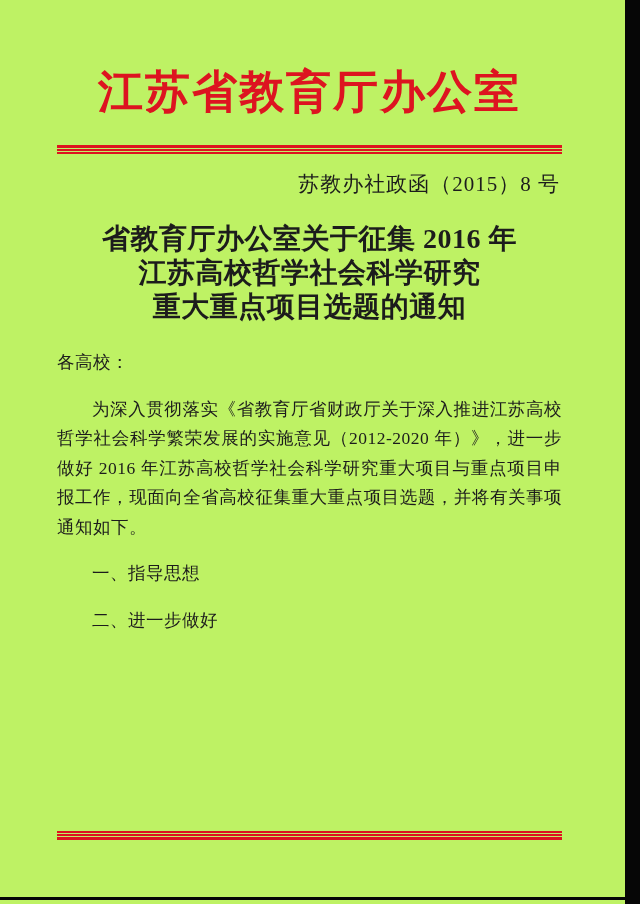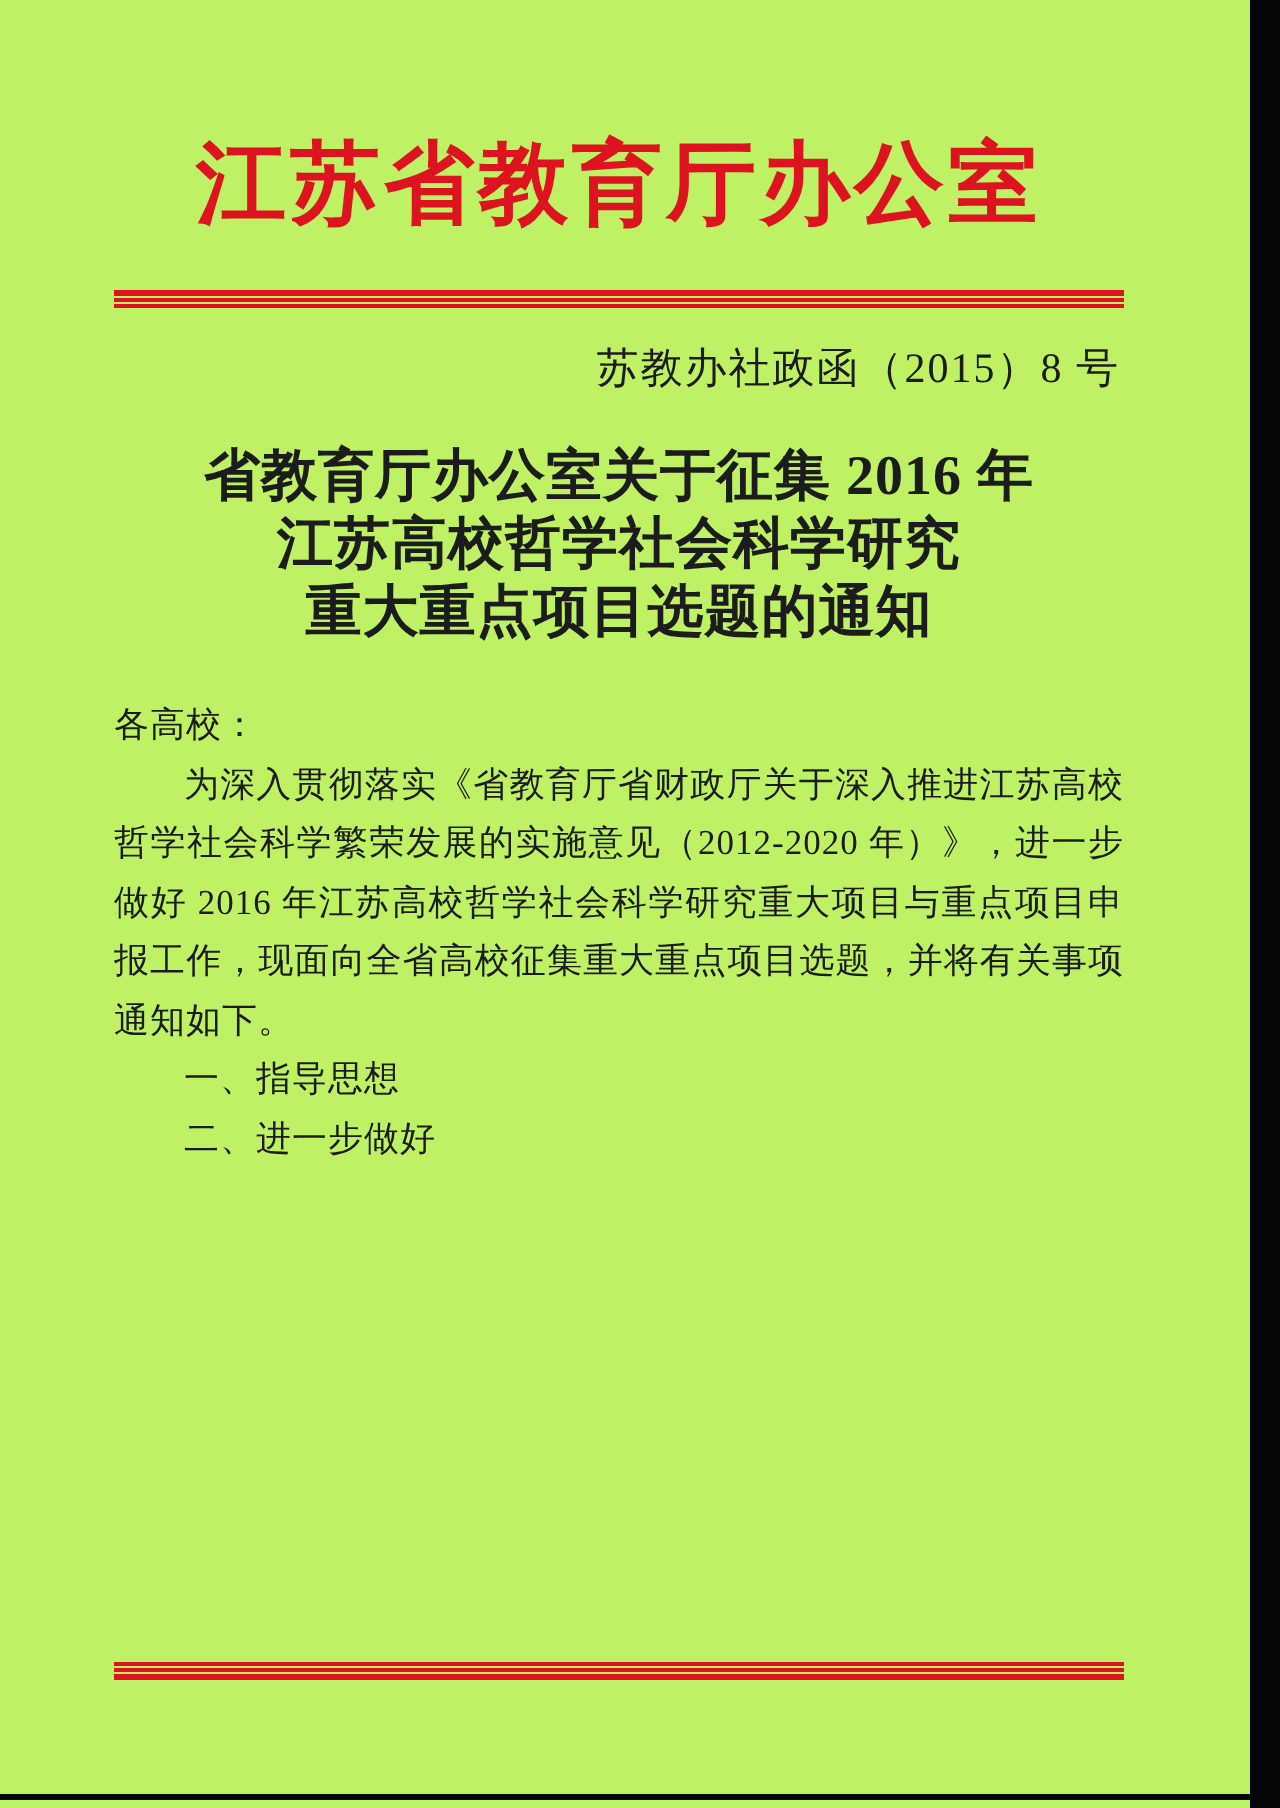--- a/index.html
+++ b/index.html
@@ -106,6 +106,7 @@
   }
   .body-text p.indent {
     text-indent: 2em;
+    margin-top: 17px;
   }
   .body-text p.heading {
     font-weight: normal;

